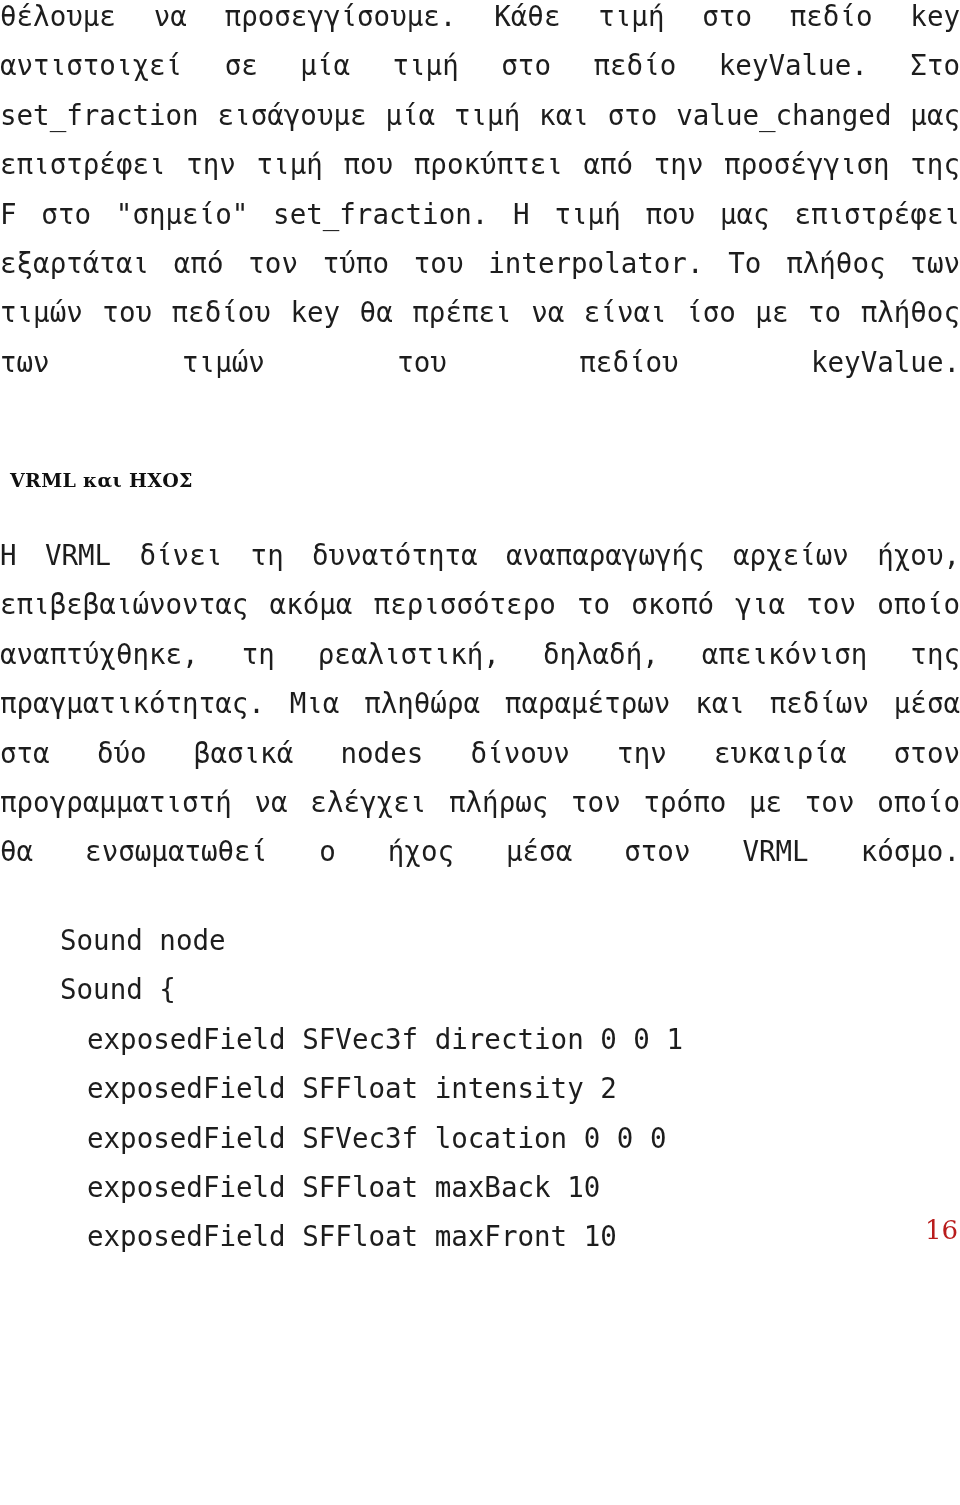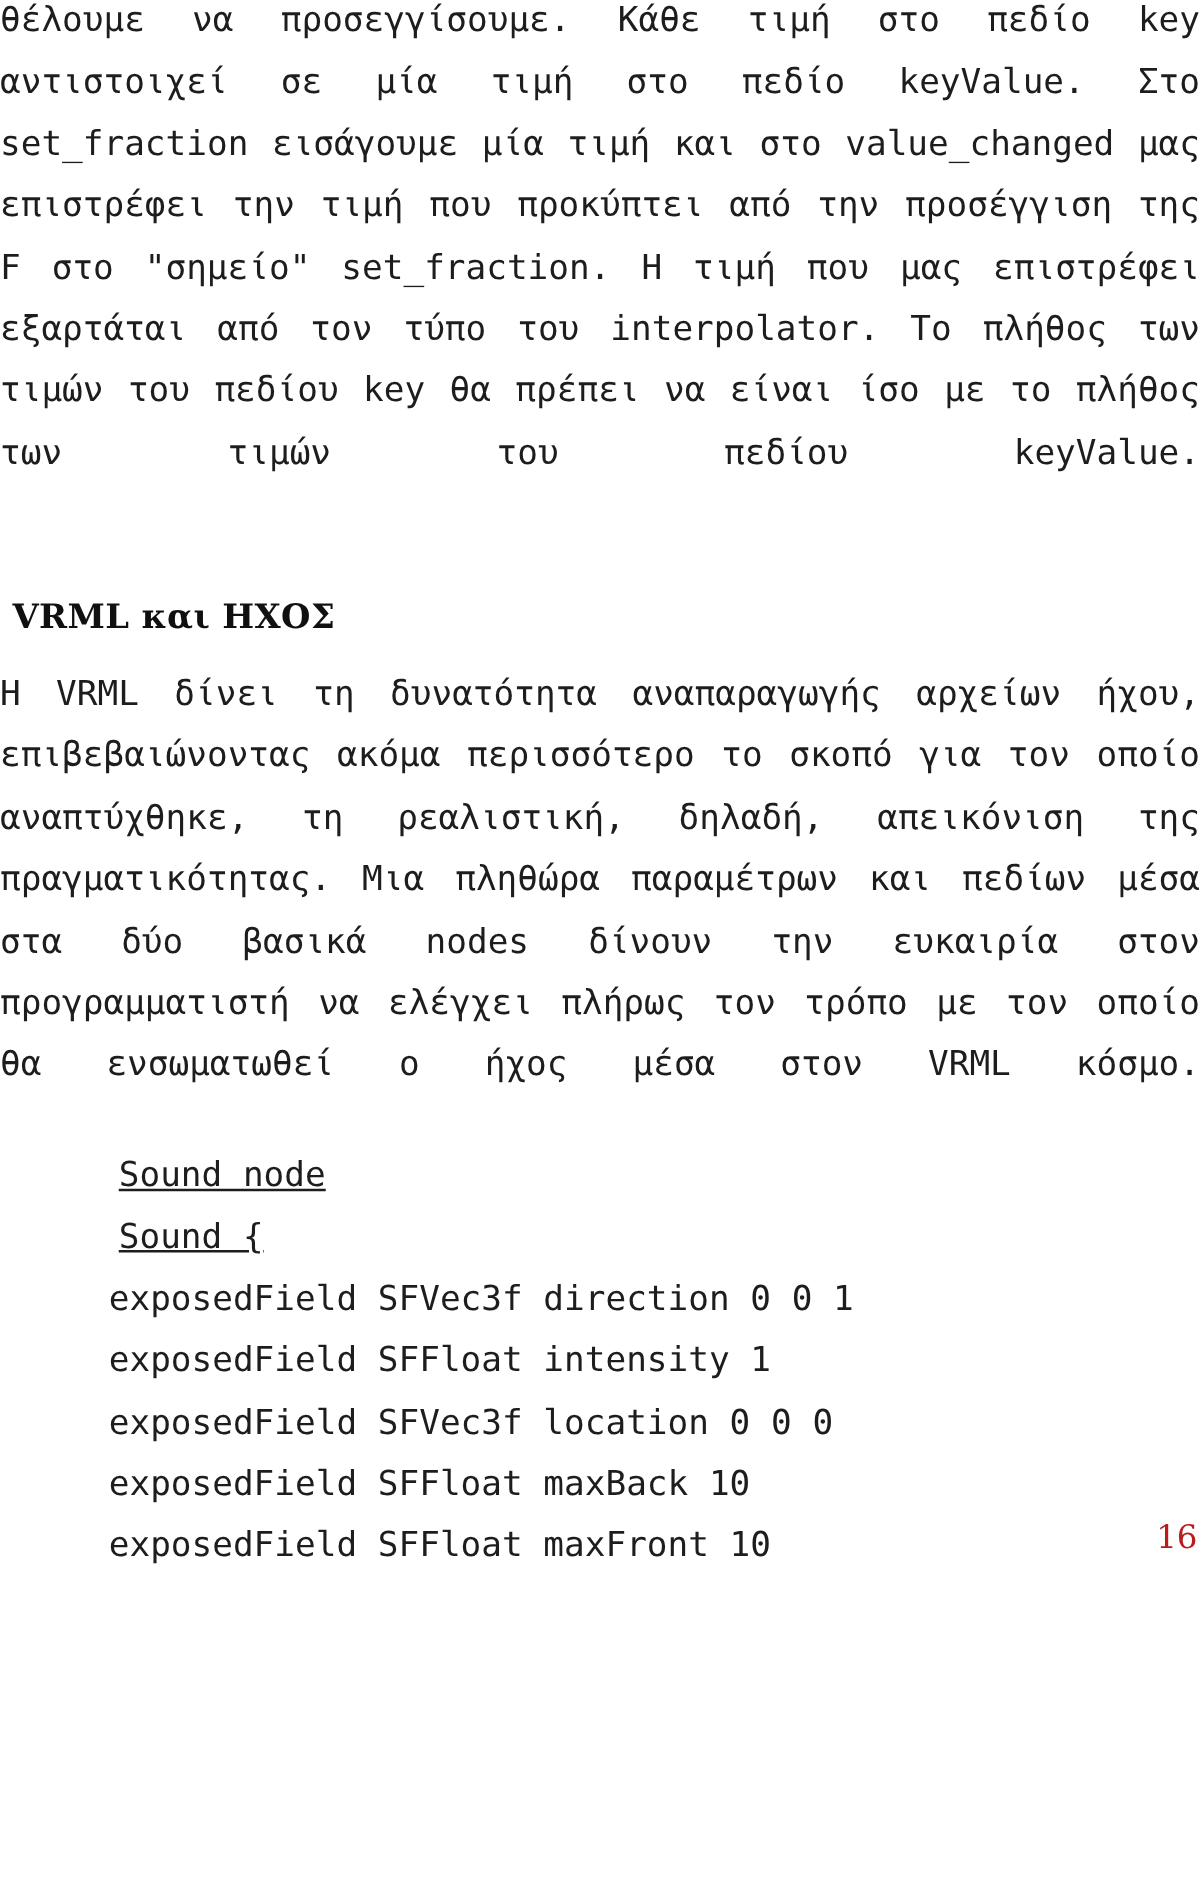--- a/index.html
+++ b/index.html
@@ -55,10 +55,10 @@
   .heading {
     position: absolute;
     left: 10px;
-    top: 476px;
+    top: 462px;
     font-family: "DejaVu Serif", "Liberation Serif", serif;
     font-weight: 700;
-    font-size: 27px;
+    font-size: 19px;
     line-height: 36px;
     letter-spacing: 0.3px;
     color: #101010;

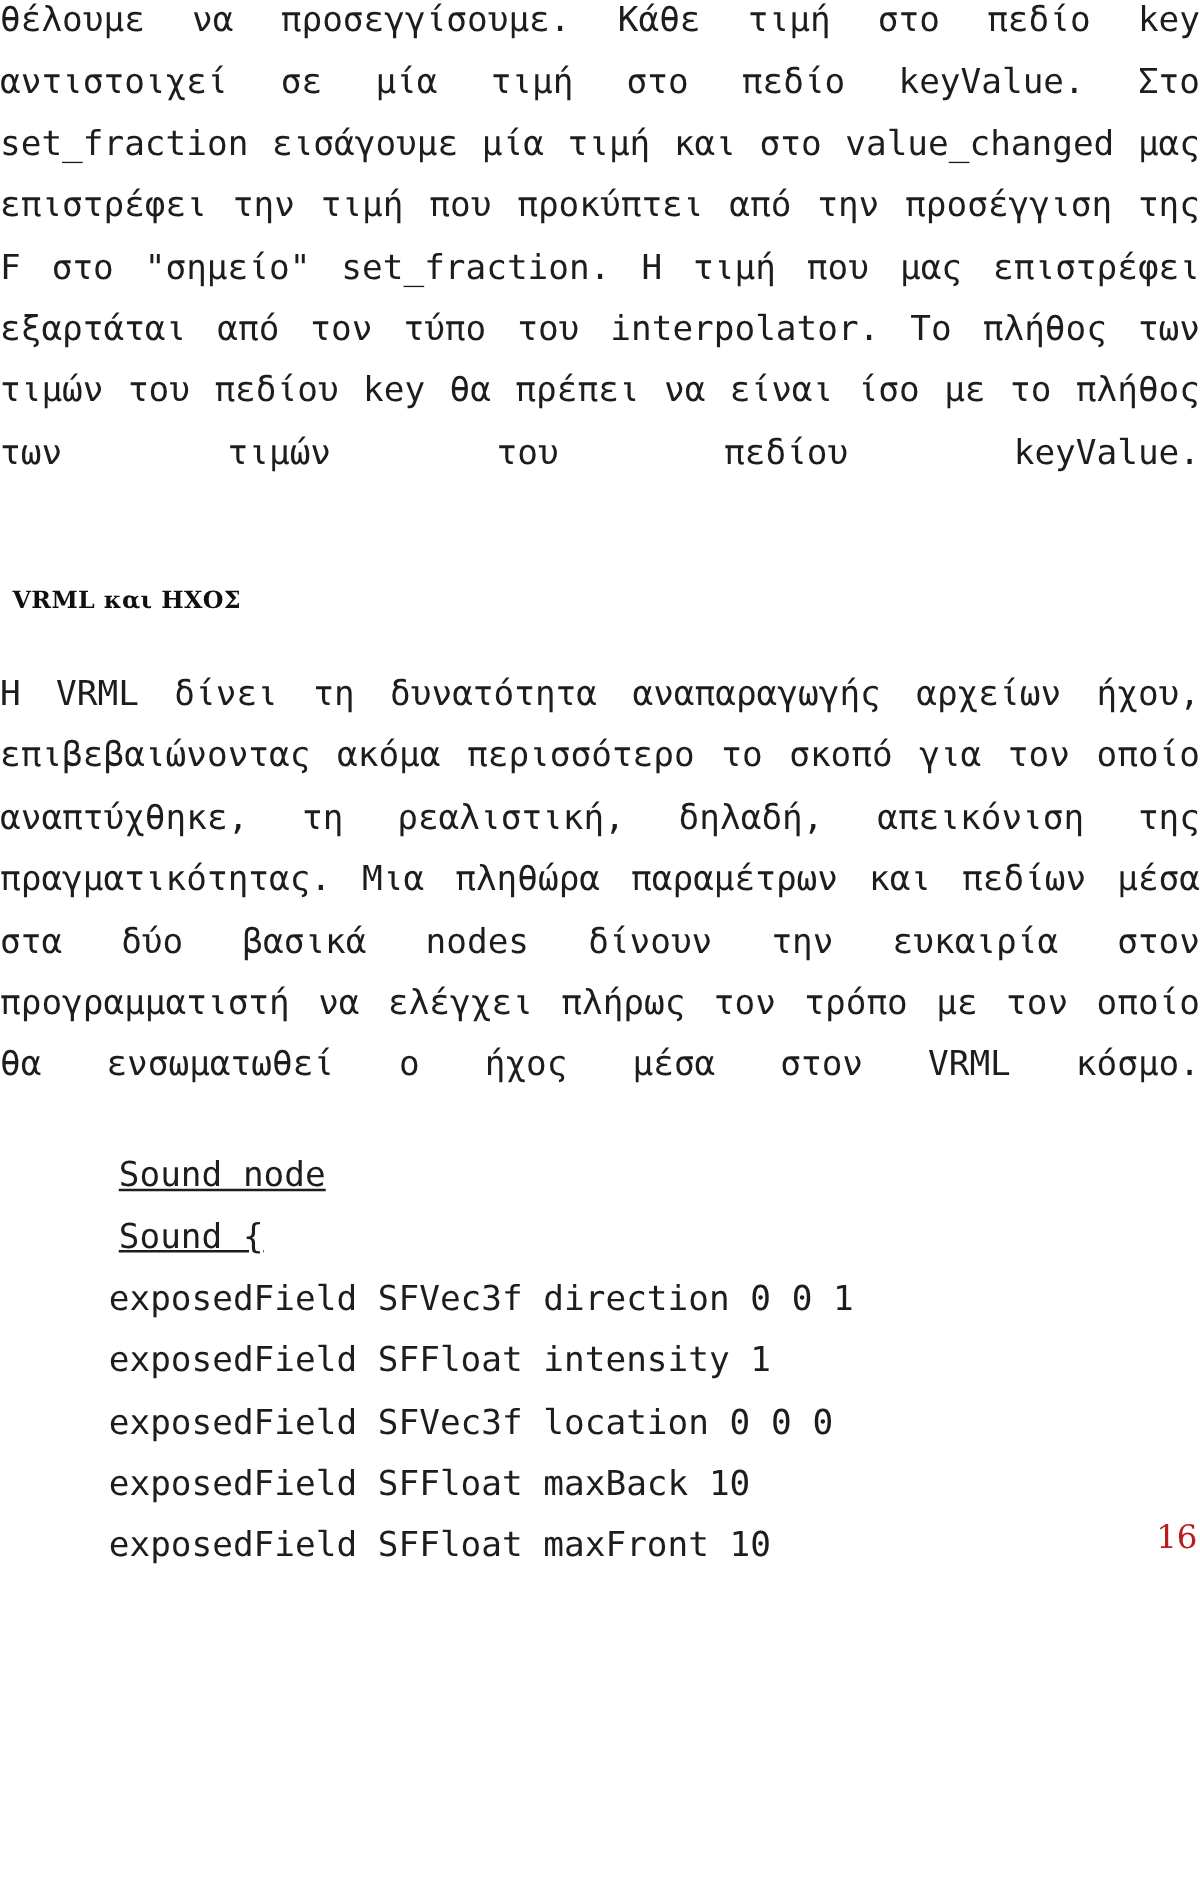--- a/index.html
+++ b/index.html
@@ -80,7 +80,7 @@
     white-space: pre;
     text-align: left;
   }
-  .code-line.indent-1 { padding-left: 95px; text-decoration: underline; }
+  .code-line.indent-1 { padding-left: 60px; }
   .code-line.indent-2 { padding-left: 87px; }
 
   

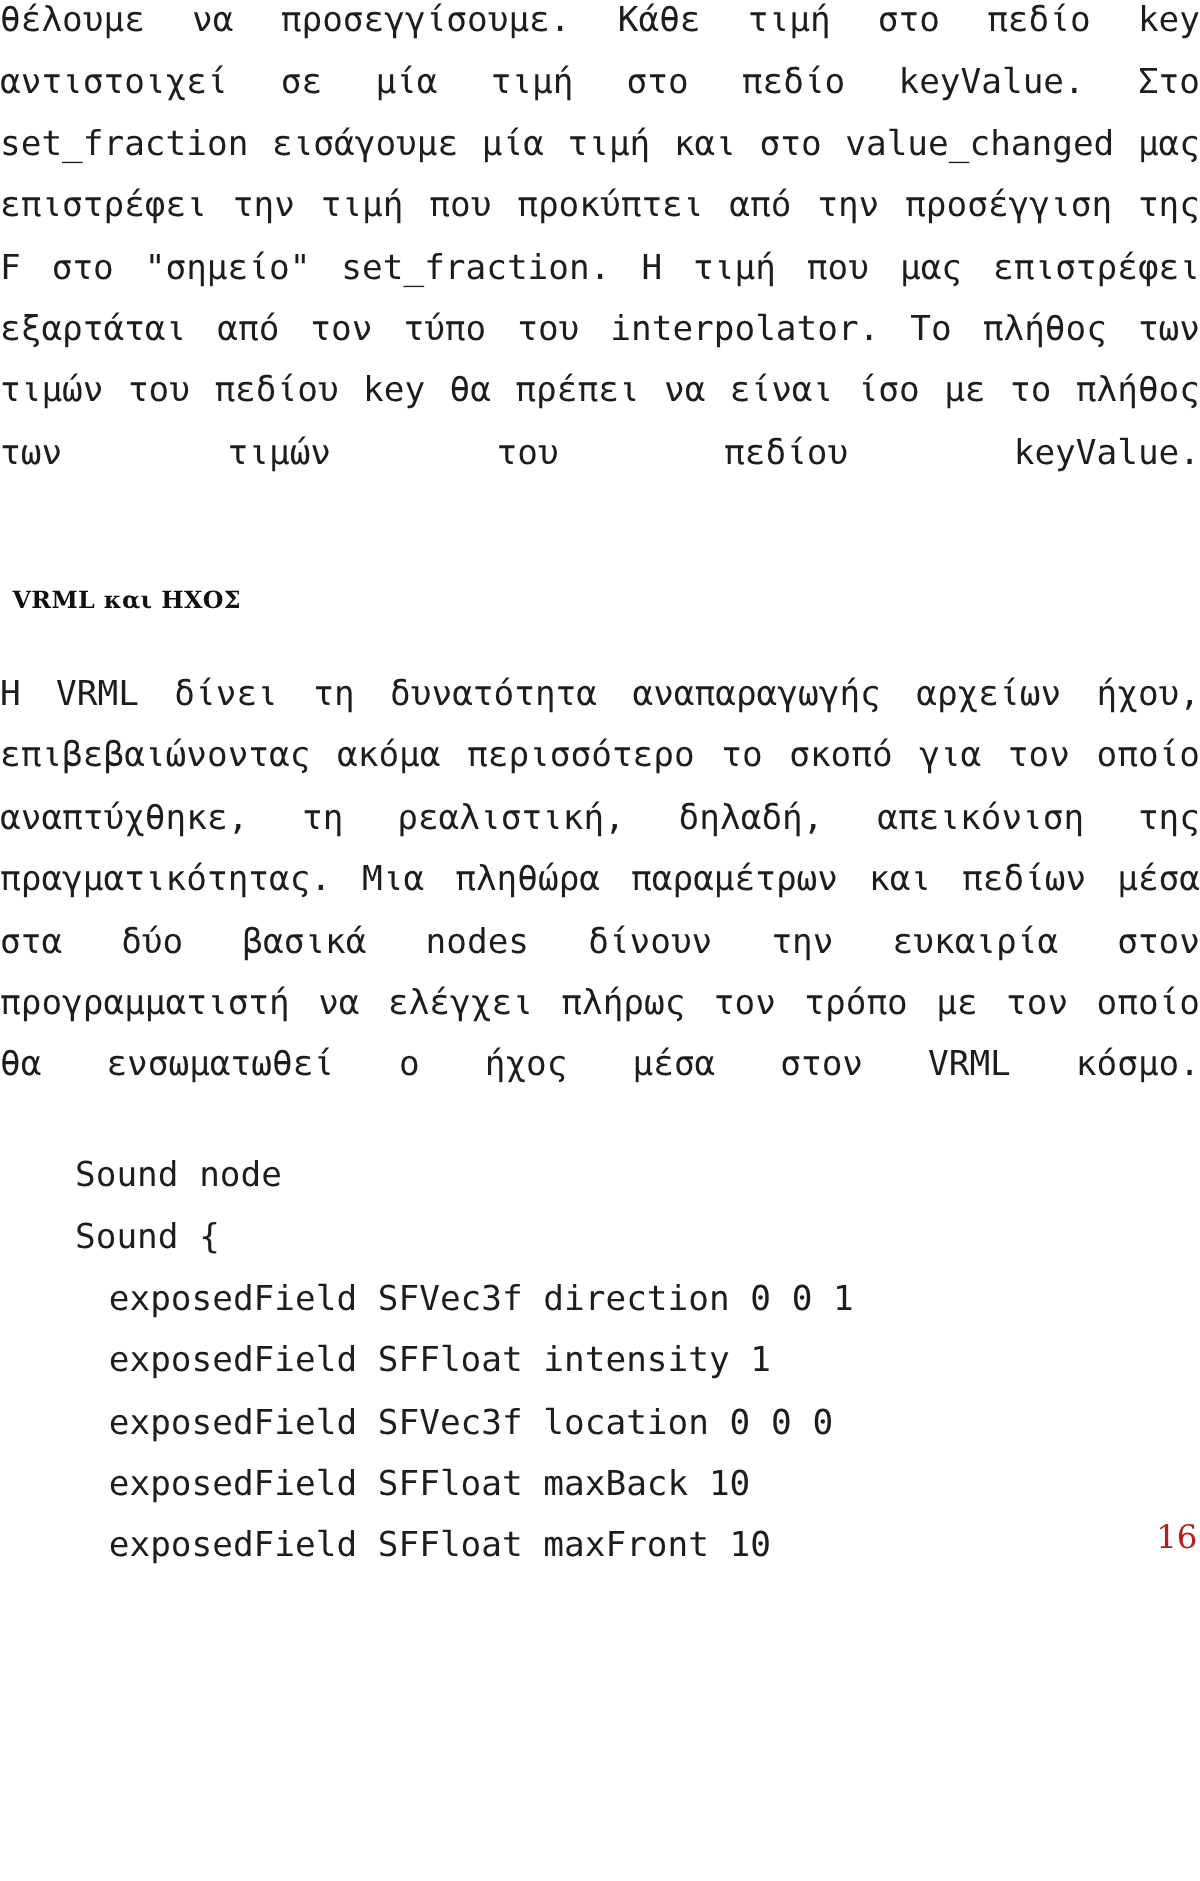--- a/index.html
+++ b/index.html
@@ -113,7 +113,7 @@
       <div class="code-line indent-1">Sound node</div>
       <div class="code-line indent-1">Sound {</div>
       <div class="code-line indent-2">exposedField SFVec3f direction 0 0 1</div>
-      <div class="code-line indent-2">exposedField SFFloat intensity 1</div>
+      <div class="code-line indent-2">exposedField SFFloat intensity 2</div>
       <div class="code-line indent-2">exposedField SFVec3f location 0 0 0</div>
       <div class="code-line indent-2">exposedField SFFloat maxBack 10</div>
       <div class="code-line indent-2">exposedField SFFloat maxFront 10</div>

